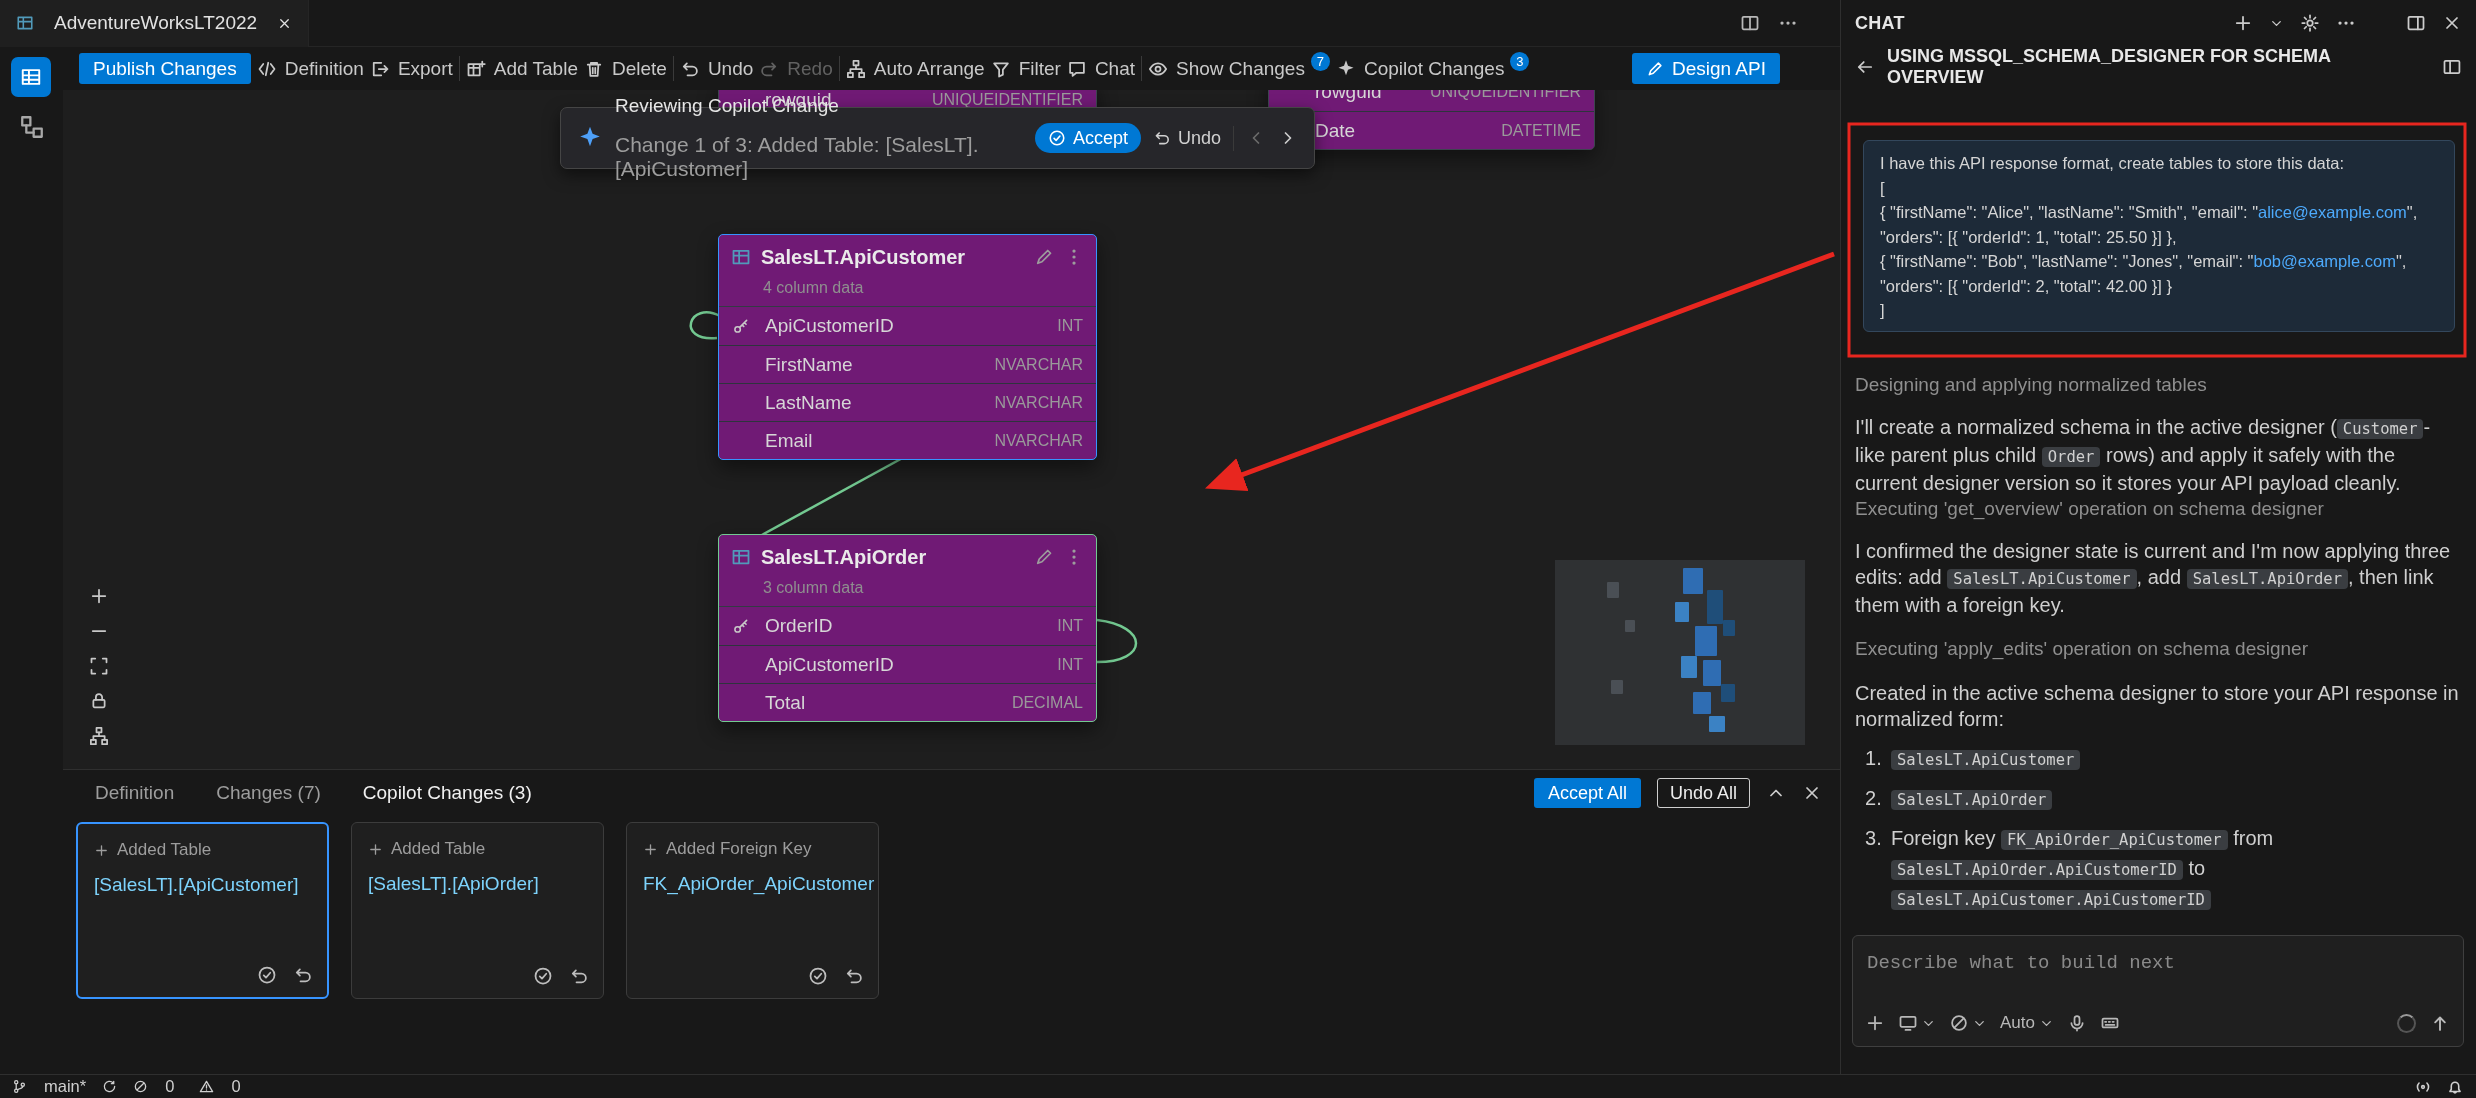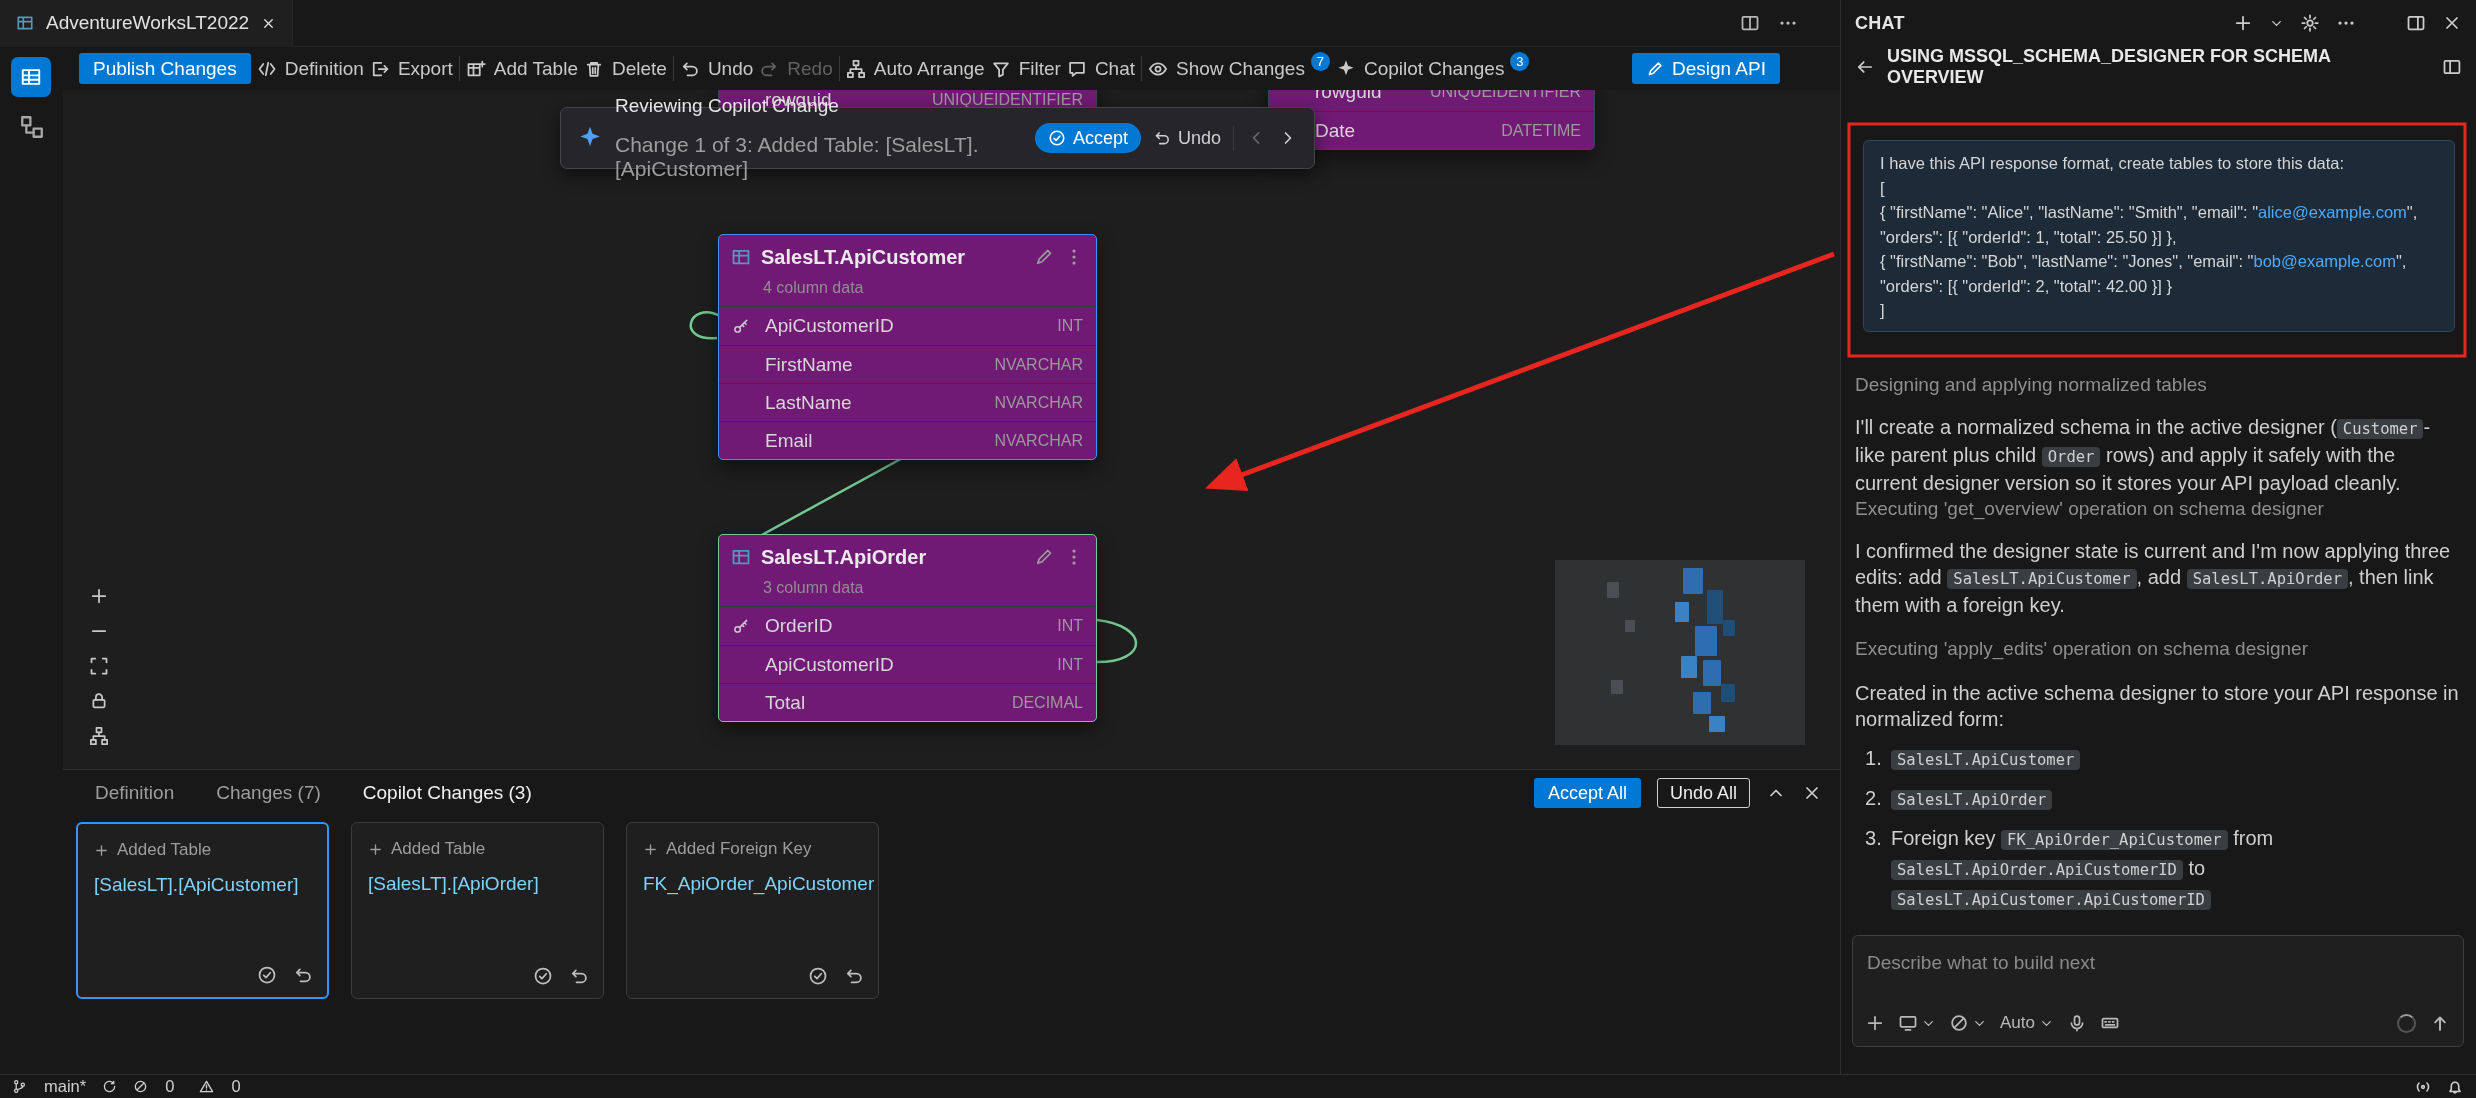--- a/index.html
+++ b/index.html
@@ -15,7 +15,7 @@
   
   .tabbar{position:absolute;left:0;top:0;width:1840px;height:47px;background:#181818;
           border-bottom:1px solid #252525;display:flex;align-items:center}
-  .tab{height:47px;display:flex;align-items:center;gap:12px;padding:8px 16px;background:#1f1f1f;
+  .tab{height:47px;display:flex;align-items:center;gap:20px;padding:8px 16px;background:#1f1f1f;
        border-right:1px solid #252525;font-size:19px;color:#e2e2e2}
   .tab-actions{margin-left:auto;display:flex;align-items:center;gap:18px;padding-right:42px;color:#b9b9b9}
 

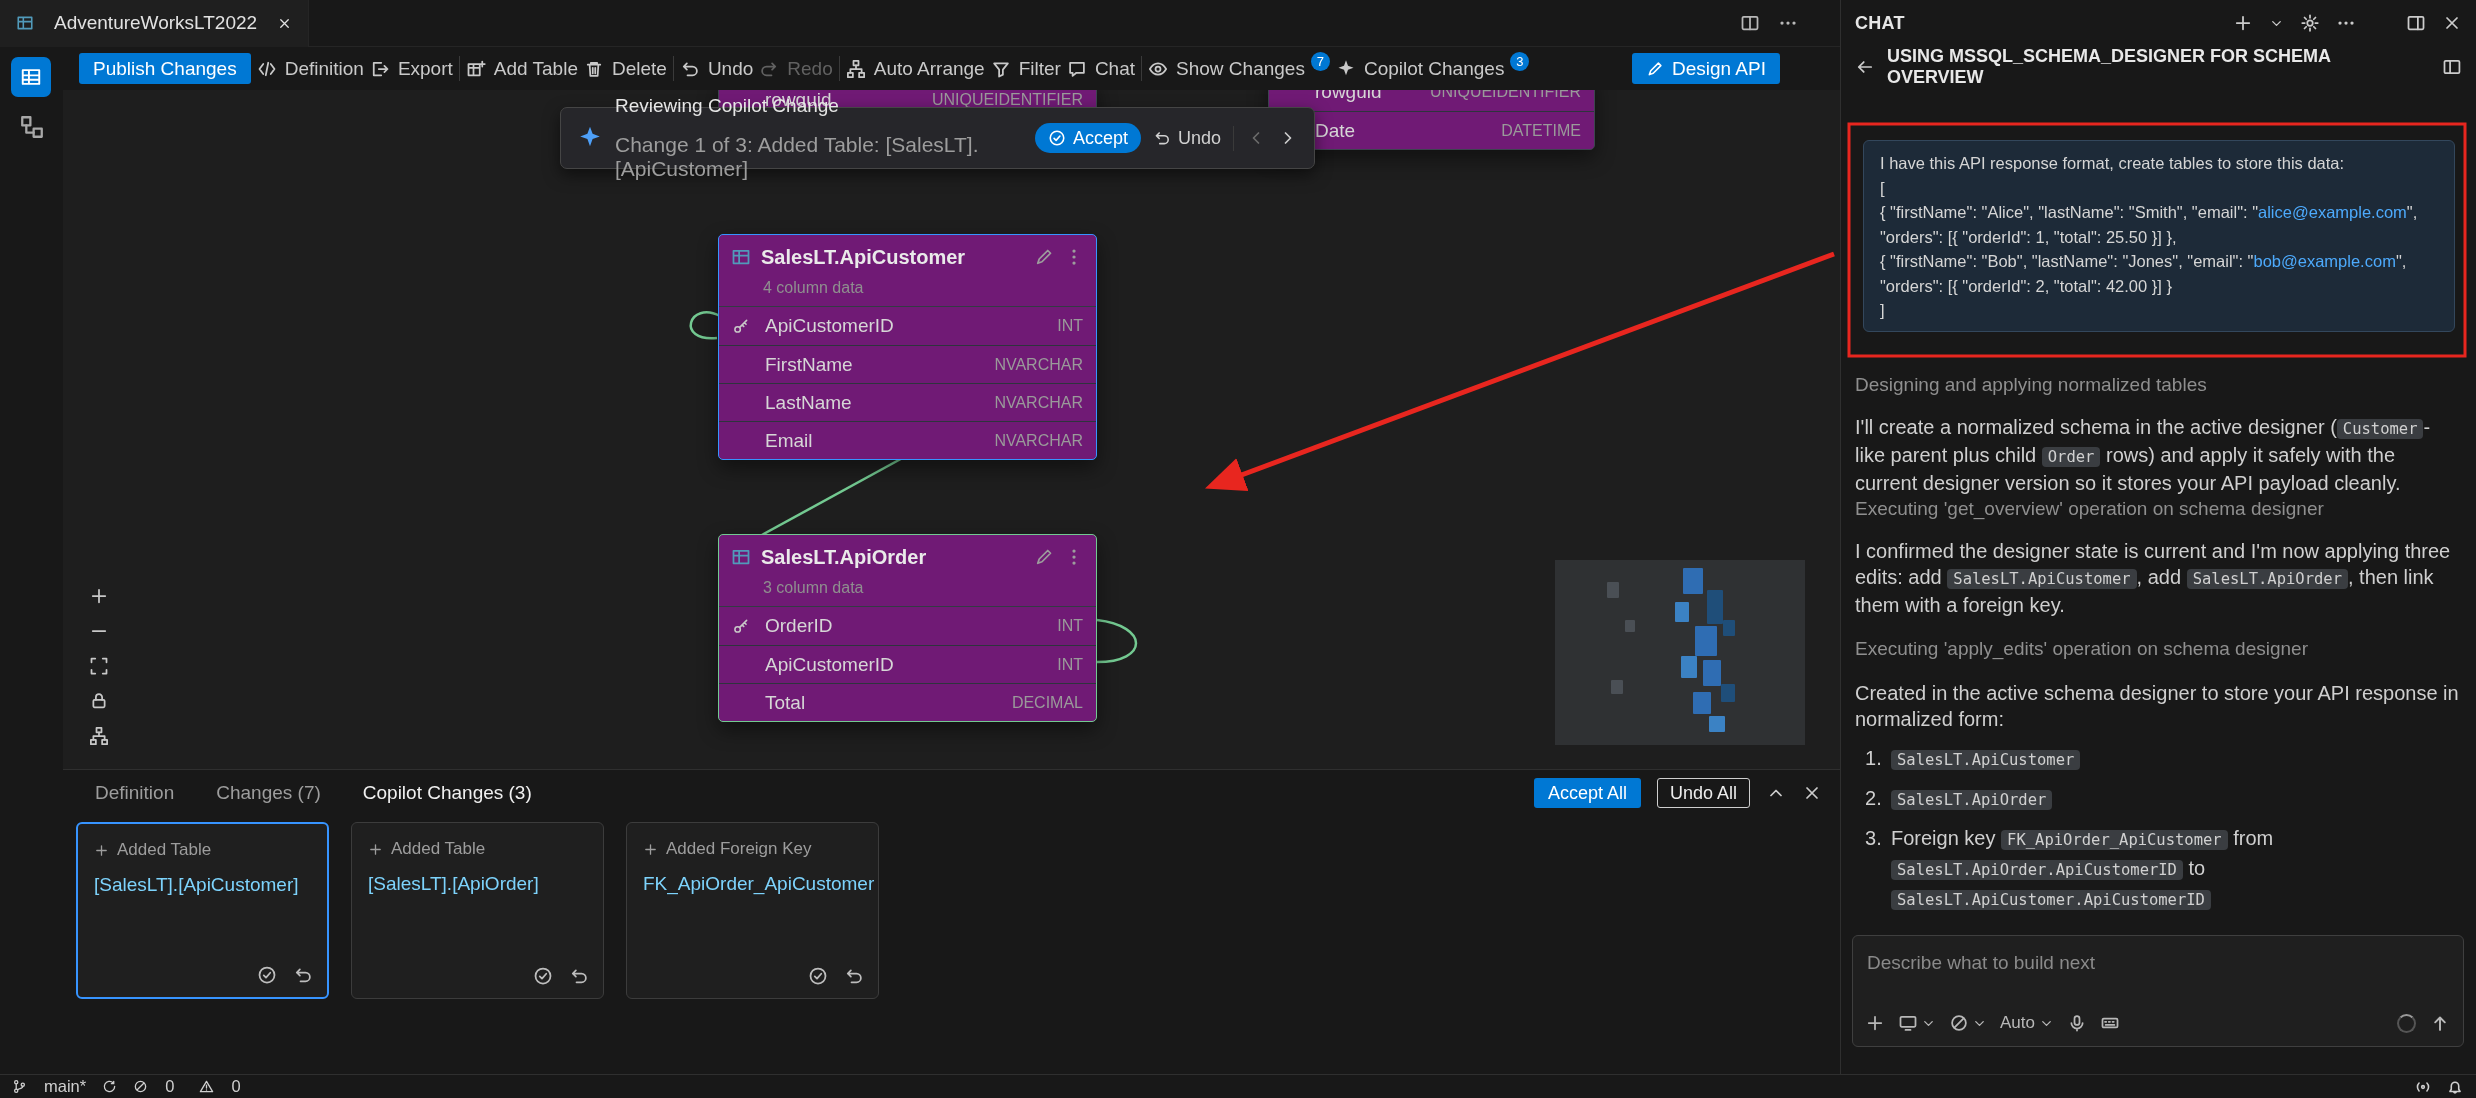--- a/index.html
+++ b/index.html
@@ -114,7 +114,7 @@
   .chat-input{position:absolute;left:11px;right:12px;top:935px;height:112px;background:#1f1f1f;
               border:1px solid #3f3f3f;border-radius:6px}
   .chat-input input{position:absolute;left:14px;right:14px;top:10px;height:34px;background:transparent;
-              border:none;outline:none;color:#cccccc;font-size:19px;font-family:Liberation Sans, sans-serif}
+              border:none;outline:none;color:#cccccc;font-size:19px;font-family:Liberation Mono, monospace}
   .chat-input input::placeholder{color:#8a8a8a}
   .input-row{position:absolute;left:12px;right:12px;bottom:8px;height:30px;display:flex;
              align-items:center;gap:13px;color:#b8b8b8}

